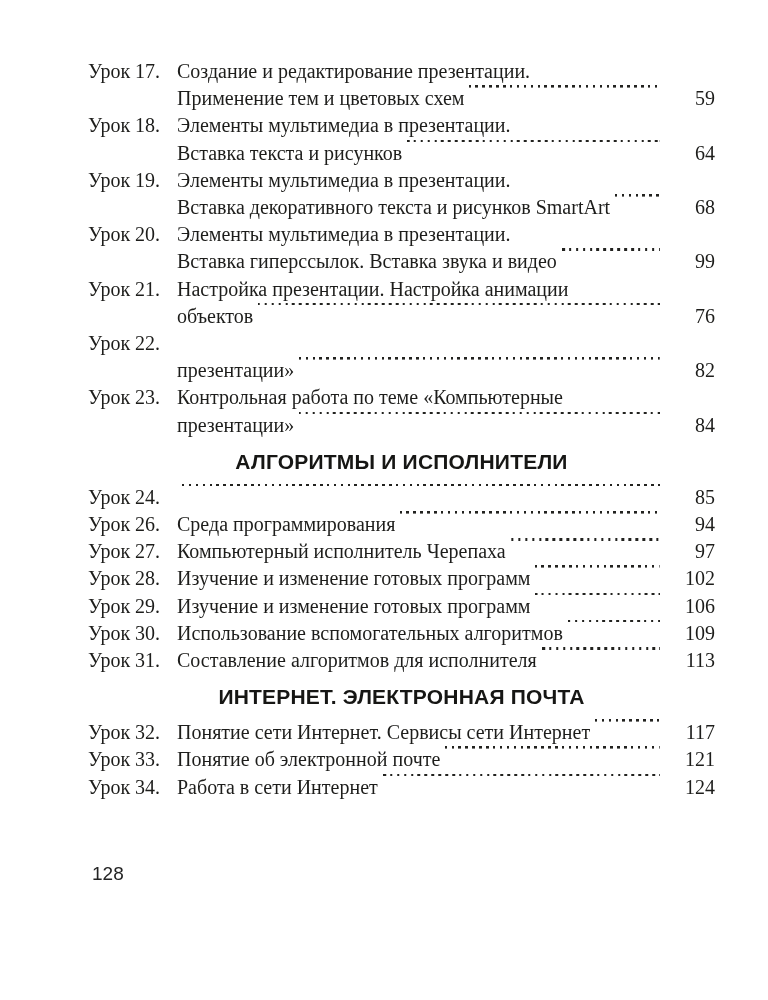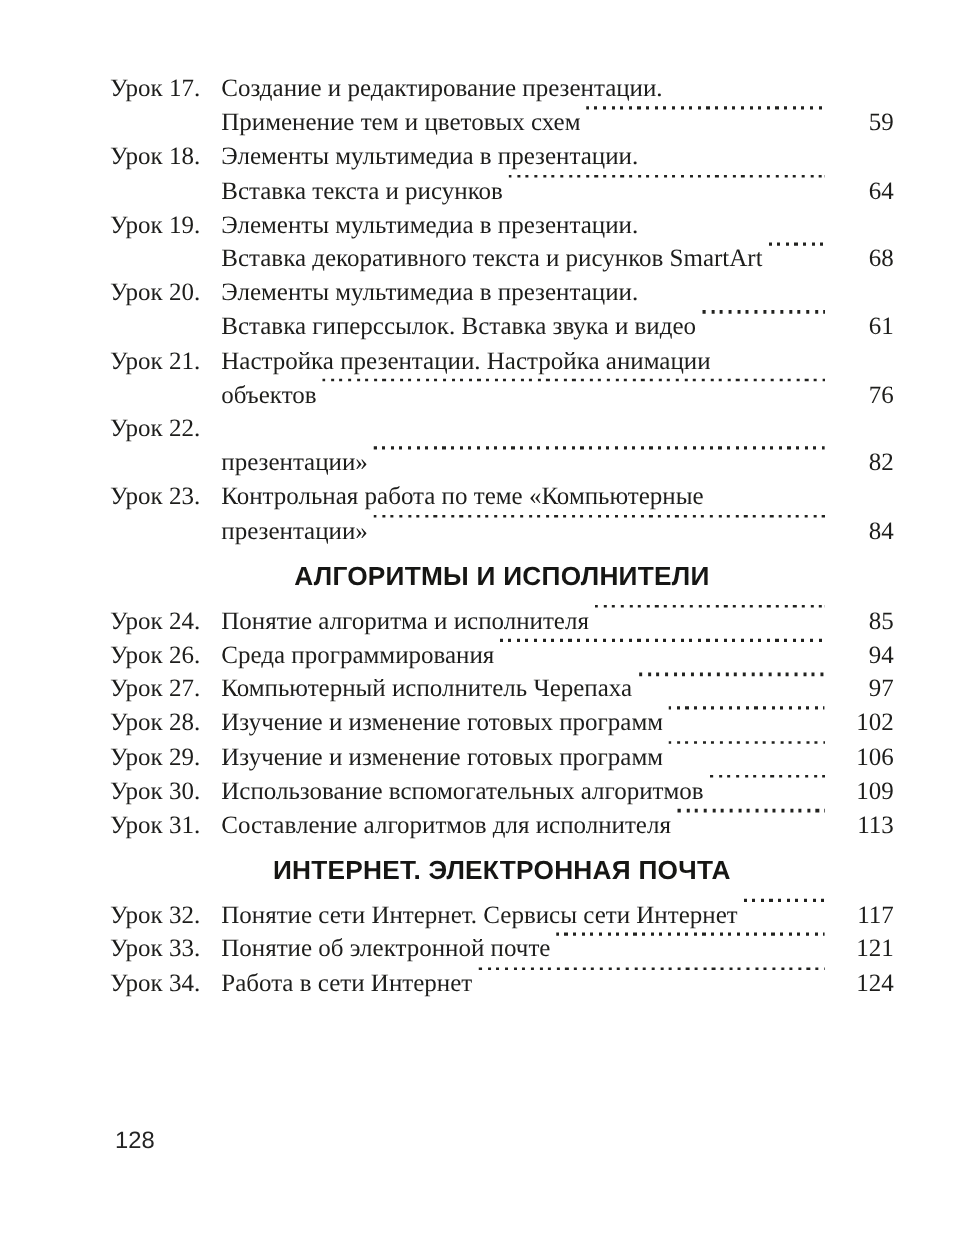--- a/index.html
+++ b/index.html
@@ -139,7 +139,7 @@
   <div class="toc-line cont-line">
               <span class="title-text">Вставка гиперссылок. Вставка звука и видео</span>
               <span class="leader"></span>
-              <span class="pageno">61</span>
+              <span class="pageno">99</span>
             </div>
           </div>
 

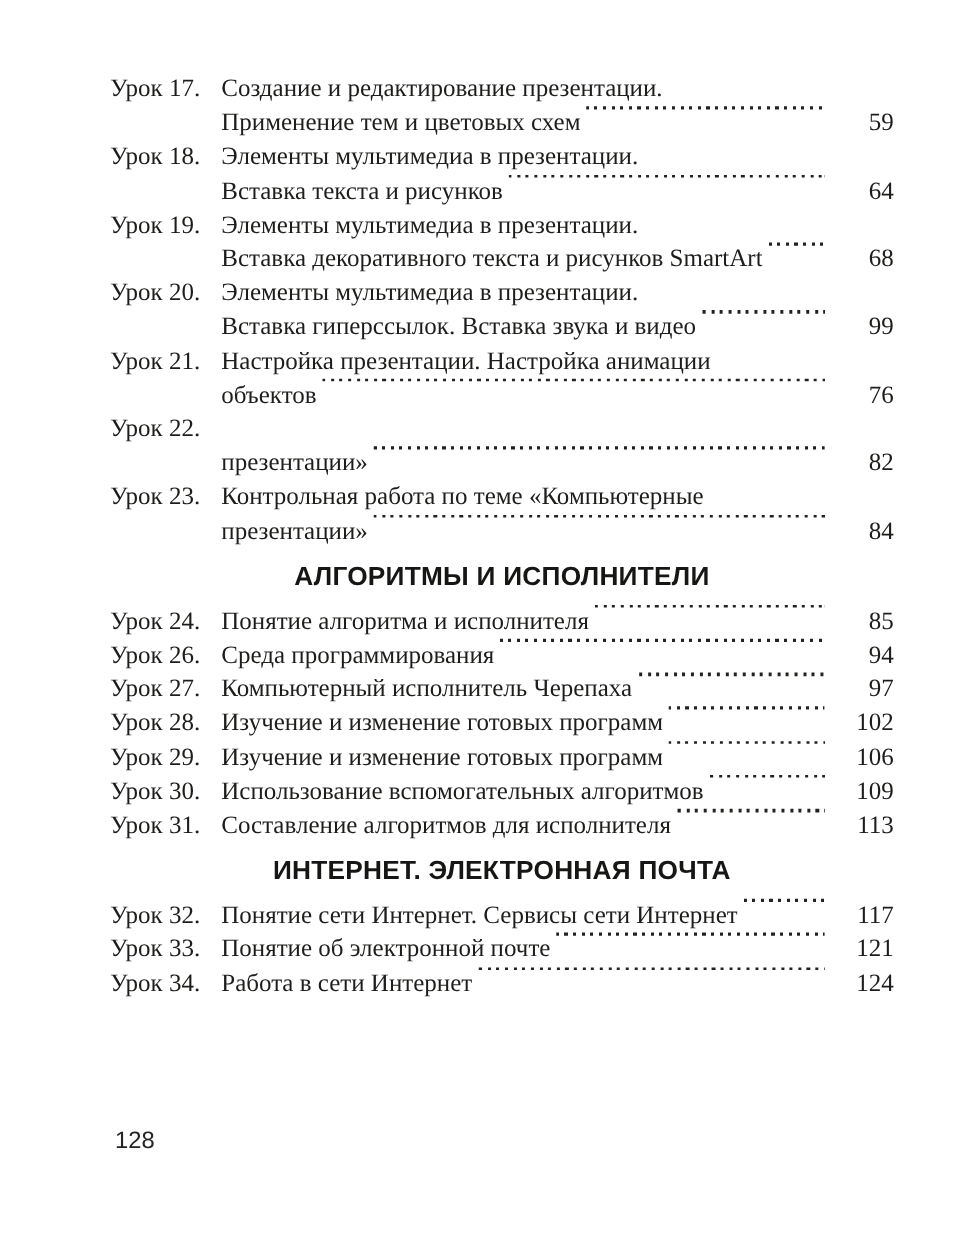--- a/index.html
+++ b/index.html
@@ -189,7 +189,6 @@
   <div class="toc-entry">
     <div class="toc-line first-line">
       <span class="lesson-label">Урок 24.</span>
-      <span class="title-text">Понятие алгоритма и исполнителя</span>
       <span class="leader"></span>
       <span class="pageno">85</span>
     </div>

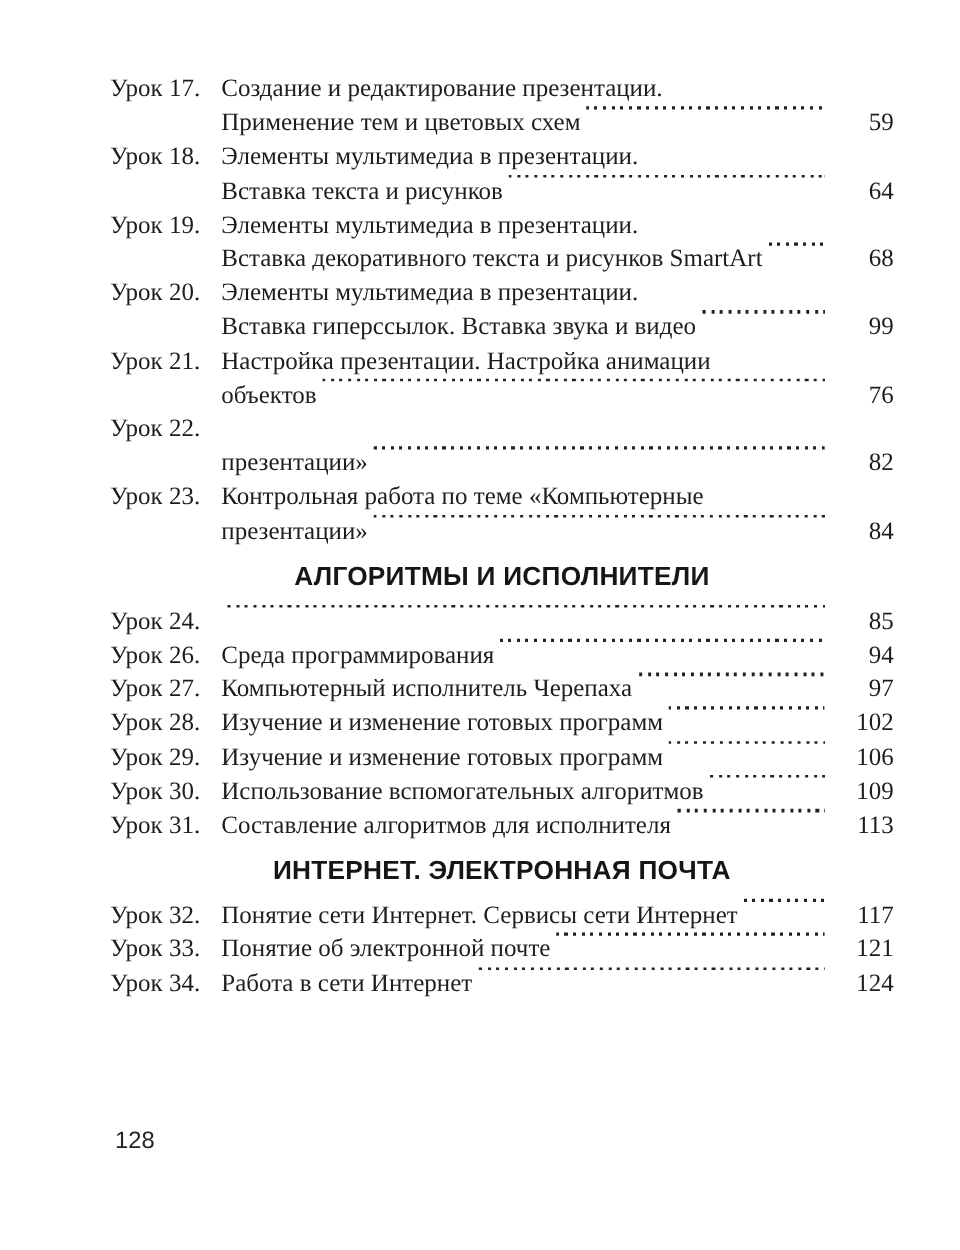--- a/index.html
+++ b/index.html
@@ -77,7 +77,7 @@
   .folio {
     position: absolute;
     left: 92px;
-    top: 902px;
+    top: 863px;
     font-family: "Liberation Sans", sans-serif;
     font-size: 19px;
     color: #242424;

